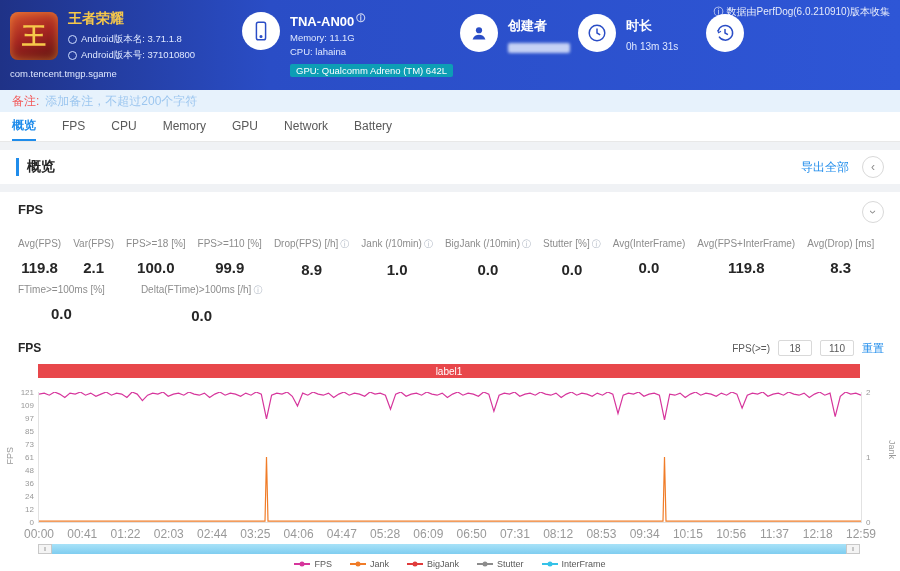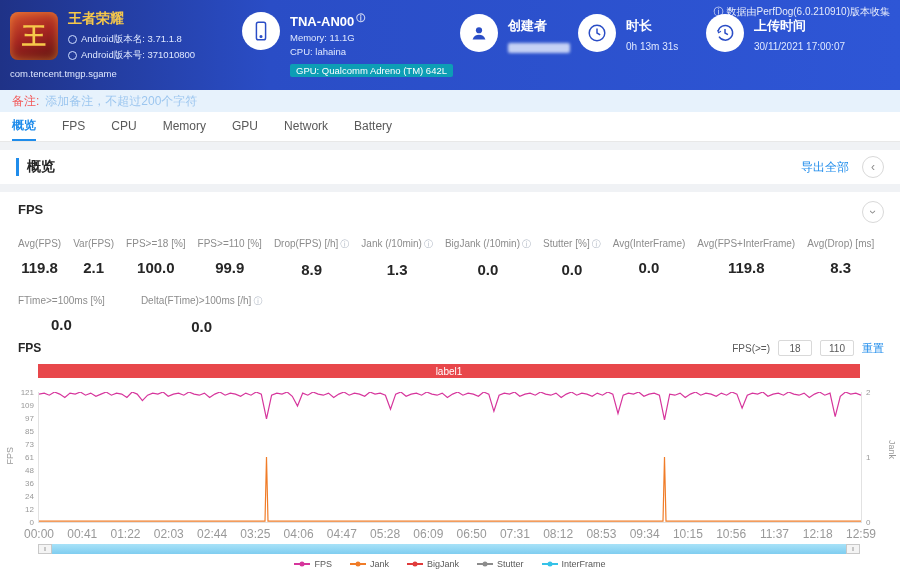--- a/index.html
+++ b/index.html
@@ -181,10 +181,6 @@
         <path d="M4 9l1 2.6L7.6 10" stroke-width="1.3"></path>
         <path d="M12 7.5v4.5l3.2 1.8"></path>
       </svg>
-    </div>
-    <div>
-      <div class="info-label">上传时间</div>
-      <div class="info-value">30/11/2021 17:00:07</div>
     </div>
   </div>
 </header>

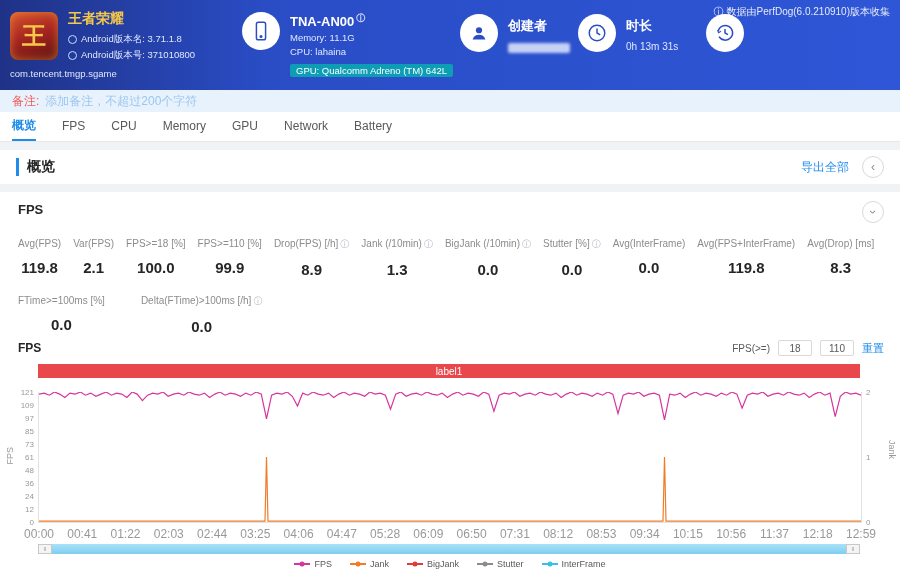--- a/index.html
+++ b/index.html
@@ -239,7 +239,7 @@
       </div>
       <div class="metric">
         <div class="metric-label">Jank (/10min)<span class="info-ico">ⓘ</span></div>
-        <div class="metric-value">1.3</div>
+        <div class="metric-value">1.0</div>
       </div>
       <div class="metric">
         <div class="metric-label">BigJank (/10min)<span class="info-ico">ⓘ</span></div>

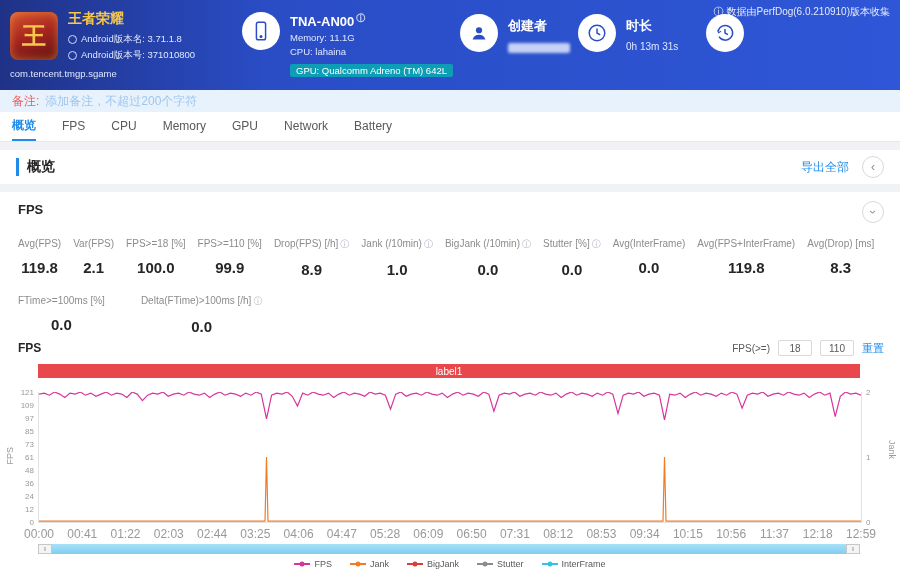--- a/index.html
+++ b/index.html
@@ -66,7 +66,7 @@
 
   .metrics-row{position:absolute;display:flex;}
   .metrics-row.r1{top:46px;left:18px;right:8px;gap:12px;}
-  .metrics-row.r2{top:103px;left:18px;gap:36px;}
+  .metrics-row.r2{top:92px;left:18px;gap:36px;}
   .metric{text-align:center;}
   .metric-label{font-size:10px;color:#8c8c8c;white-space:nowrap;}
   .metric-value{font-size:15px;font-weight:bold;color:#262626;margin-top:10px;}

